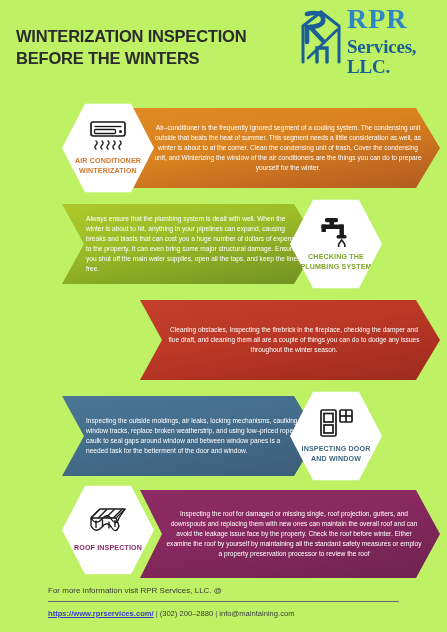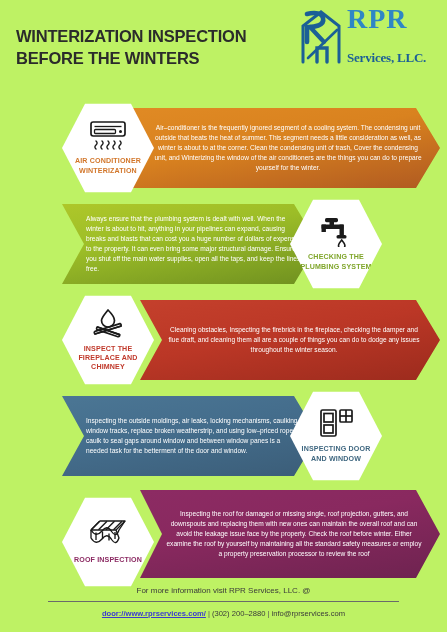--- a/index.html
+++ b/index.html
@@ -70,10 +70,10 @@
   .logo-sub {
     font-family: "Liberation Serif", serif;
     font-weight: 700;
-    font-size: 13px;
+    font-size: 19px;
     color: #1b5f96;
     line-height: 1.05;
-    margin-top: 18px;
+    margin-top: 4px;
     letter-spacing: -0.2px;
   }
 

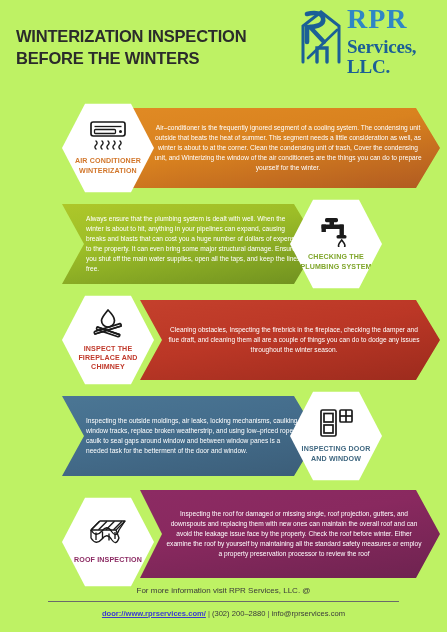--- a/index.html
+++ b/index.html
@@ -282,20 +282,6 @@
     </div>
 
     <div class="row row3">
-      <div class="hex left">
-        <div class="hex-icon">
-          <svg width="36" height="32" viewBox="0 0 36 32">
-            <g fill="none" stroke="#1a1a1a" stroke-width="1.7" stroke-linecap="round" stroke-linejoin="round">
-              <path d="M18 3 c4 4 6.5 7 6.5 10.5 A6.5 6.5 0 0 1 11.5 13.5 C11.5 10.5 14 8 18 3z"></path>
-              <path d="M5 27 L31 19"></path>
-              <path d="M5 27 q-1.5-1.6 0-2.6 L30 16.6 q1.8 1 0.8 2.6z"></path>
-              <path d="M7.5 20 L29.5 27.6"></path>
-              <path d="M7.5 20 q-1.6 1.3-0.5 2.6 L28 29.8 q2-0.5 1.6-2.2z"></path>
-            </g>
-          </svg>
-        </div>
-        <div class="hex-label">Inspect the Fireplace and Chimney</div>
-      </div>
       <div class="band to-right">
         <div class="band-text">Cleaning obstacles, Inspecting the firebrick in the fireplace, checking the damper and flue draft, and cleaning them all are a couple of things you can do to dodge any issues throughout the winter season.</div>
       </div>

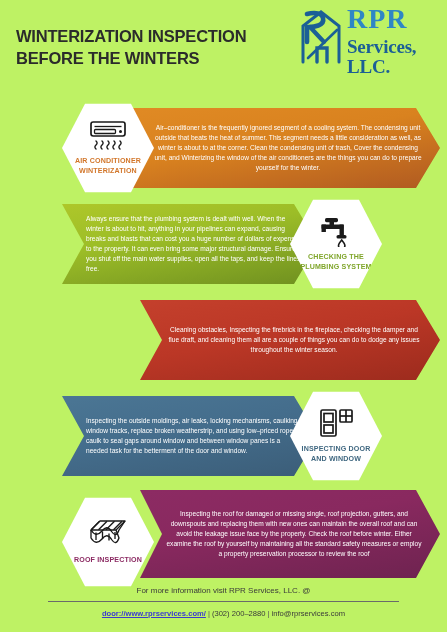--- a/index.html
+++ b/index.html
@@ -170,7 +170,7 @@
 
   .row5 { height: 102px; }
   .row5 .band { height: 88px; top: 6px; }
-  .row5 .hex { top: 12px; }
+  .row5 .hex { top: 0; }
 
   
   .footer {

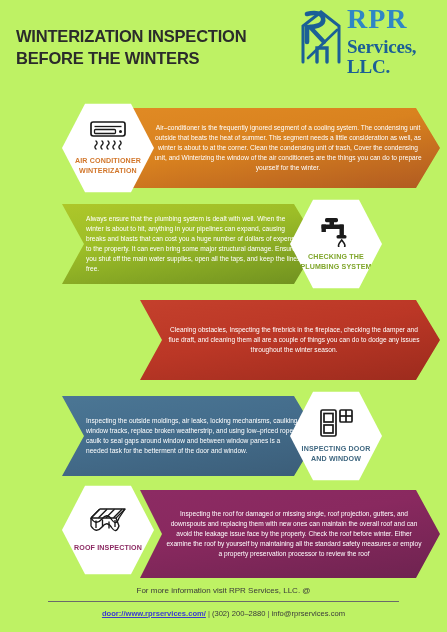--- a/index.html
+++ b/index.html
@@ -177,7 +177,6 @@
     position: absolute;
     left: 0; right: 0;
     bottom: 14px;
-    text-align: center;
     padding: 0 48px;
   }
   .footer-top {

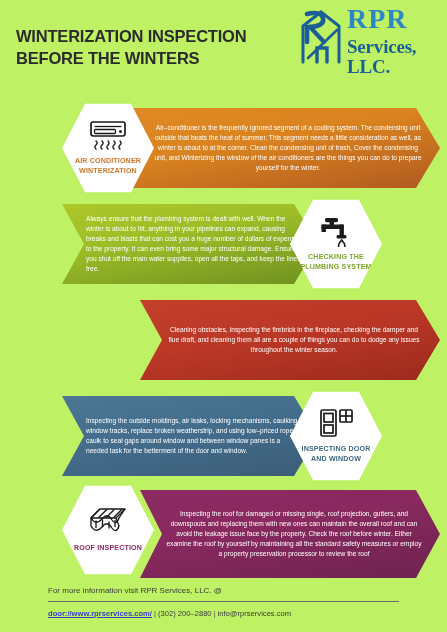--- a/index.html
+++ b/index.html
@@ -333,7 +333,7 @@
     <div class="footer-top">For more information visit RPR Services, LLC. @</div>
     <div class="footer-rule"></div>
     <div class="footer-bottom">
-      <a class="footer-link" href="#">door://www.rprservices.com/</a><span class="footer-sep">|</span><span>(302) 200–2880</span><span class="footer-sep">|</span><span>info@rprservices.com</span>
+      <a class="footer-link" href="#">https://www.rprservices.com/</a><span class="footer-sep">|</span><span>(302) 200–2880</span><span class="footer-sep">|</span><span>info@rprservices.com</span>
     </div>
   </div>
 

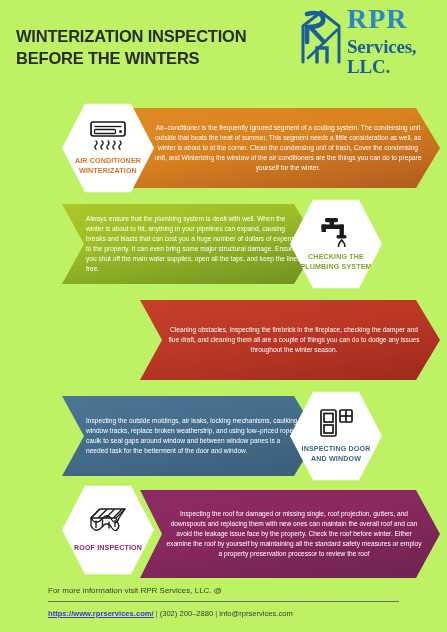--- a/index.html
+++ b/index.html
@@ -333,7 +333,7 @@
     <div class="footer-top">For more information visit RPR Services, LLC. @</div>
     <div class="footer-rule"></div>
     <div class="footer-bottom">
-      <a class="footer-link" href="#">https://www.rprservices.com/</a><span class="footer-sep">|</span><span>(302) 200–2880</span><span class="footer-sep">|</span><span>info@rprservices.com</span>
+      <a class="footer-link" href="#">https://www.rprservices.com/</a><span class="footer-sep">|</span><span>(302) 200–2880</span><span class="footer-sep">|</span><span>info@maintaining.com</span>
     </div>
   </div>
 

